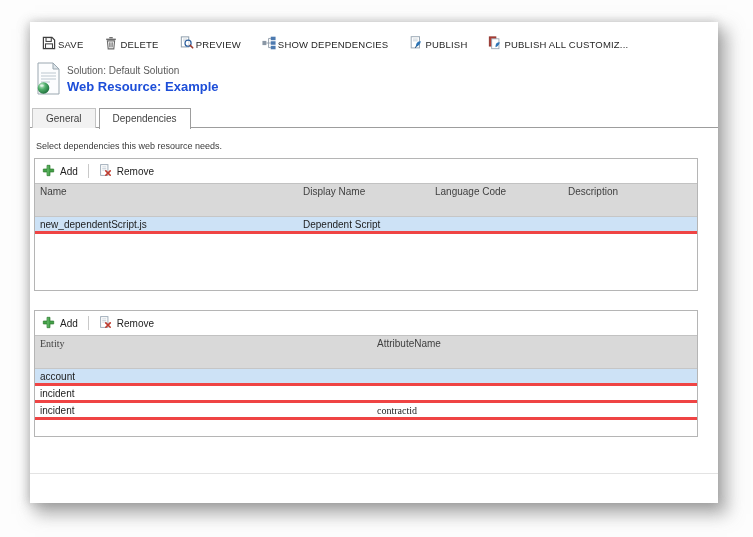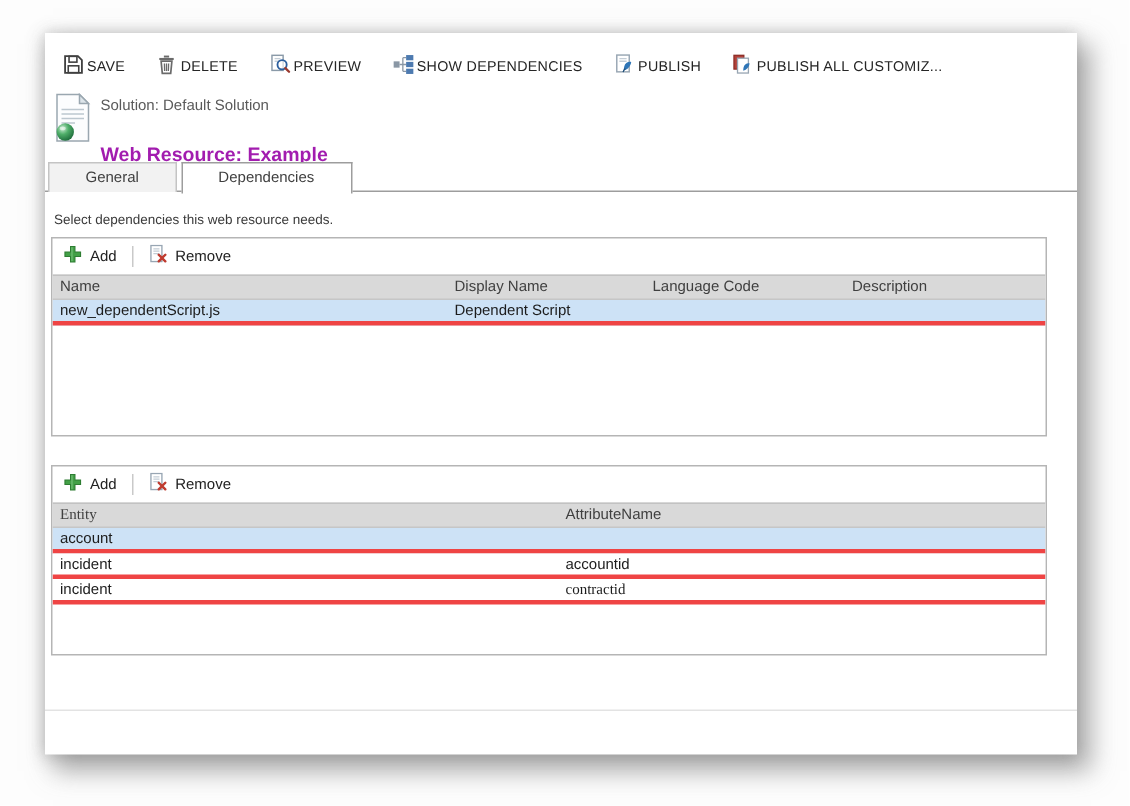--- a/index.html
+++ b/index.html
@@ -25,7 +25,7 @@
   .doc-icon svg { width:25px; height:33px; }
   .hdr-text { display:flex; flex-direction:column; padding-top:3px; }
   .solution-label { font-size:10px; color:#5a5a5a; }
-  .page-title { font-size:13px; font-weight:bold; color:#a21caf; margin-top:19px; }
+  .page-title { font-size:13px; font-weight:bold; color:#1d4ed8; margin-top:3px; }
   
   .tabstrip { position:absolute; left:0; top:86px; width:100%; height:20px; box-sizing:border-box; border-bottom:1px solid #9d9d9d; display:flex; padding-left:2px; }
   .tab { box-sizing:border-box; height:20px; padding:4px 24px 0; font-size:10px; color:#3f3f3f; background:#f2f2f2; border:1px solid #c4c4c4; border-bottom:none; margin-right:3px; cursor:pointer; white-space:nowrap; }

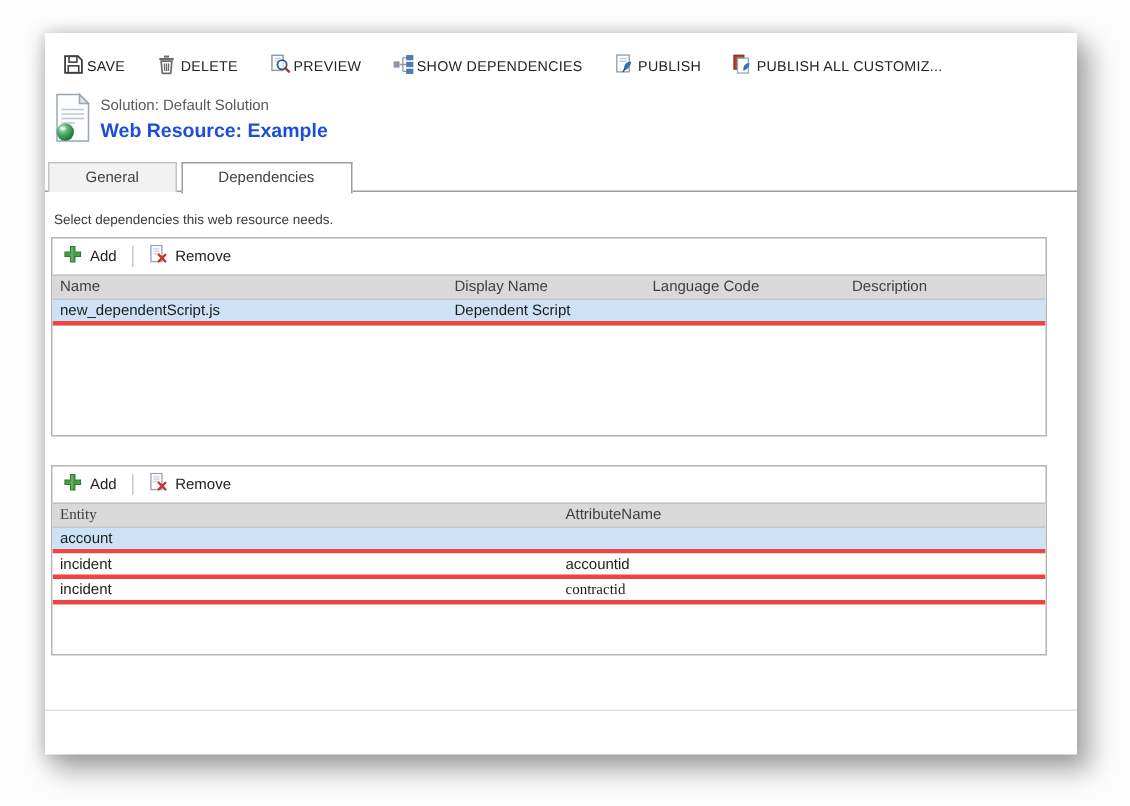--- a/index.html
+++ b/index.html
@@ -28,7 +28,7 @@
   .page-title { font-size:13px; font-weight:bold; color:#1d4ed8; margin-top:3px; }
   
   .tabstrip { position:absolute; left:0; top:86px; width:100%; height:20px; box-sizing:border-box; border-bottom:1px solid #9d9d9d; display:flex; padding-left:2px; }
-  .tab { box-sizing:border-box; height:20px; padding:4px 24px 0; font-size:10px; color:#3f3f3f; background:#f2f2f2; border:1px solid #c4c4c4; border-bottom:none; margin-right:3px; cursor:pointer; white-space:nowrap; }
+  .tab { box-sizing:border-box; height:20px; padding:4px 13px 0; font-size:10px; color:#3f3f3f; background:#f2f2f2; border:1px solid #c4c4c4; border-bottom:none; margin-right:3px; cursor:pointer; white-space:nowrap; }
   .tab.active { background:#fff; border-color:#9d9d9d; position:relative; z-index:2; margin-bottom:-1px; height:21px; }
   
   .desc { position:absolute; left:6px; top:119px; font-size:9px; color:#3a3a3a; }

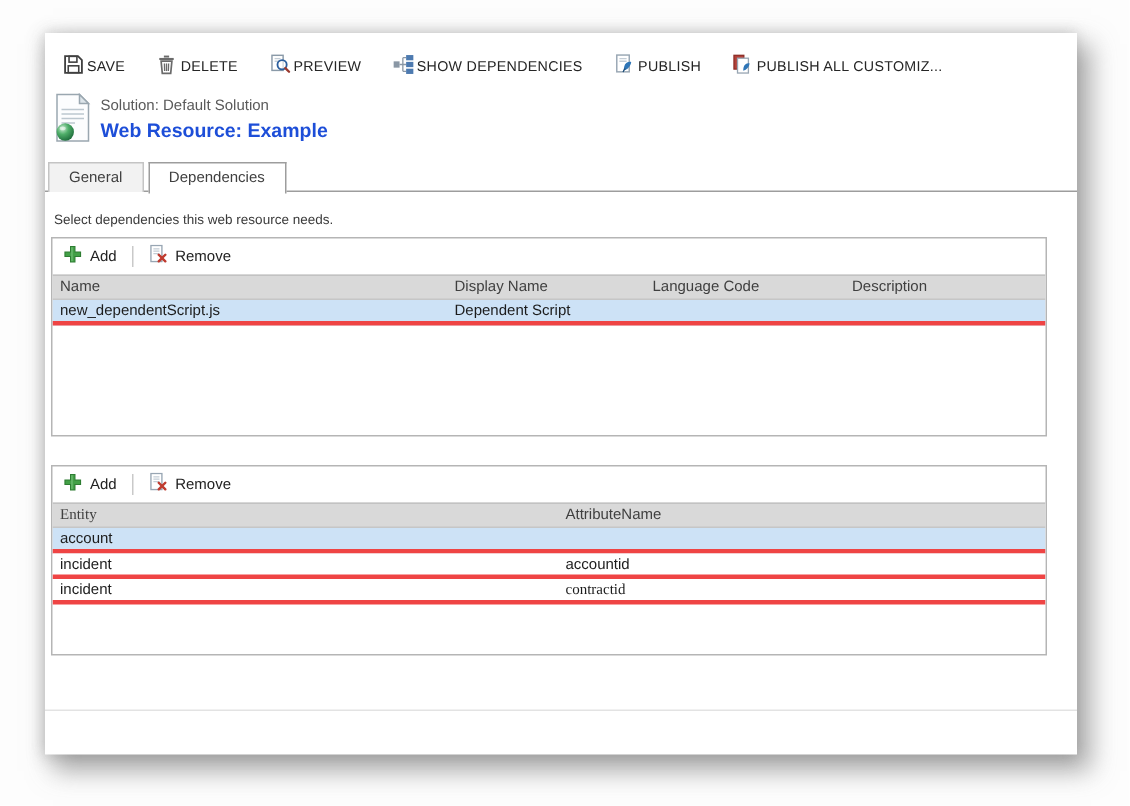--- a/index.html
+++ b/index.html
@@ -40,7 +40,7 @@
   .tb-btn { display:flex; align-items:center; gap:5px; font-size:10px; color:#222; cursor:pointer; }
   .tb-btn svg { width:13px; height:13px; }
   .tb-sep { width:1px; height:14px; background:#c9c9c9; margin:0 10px; }
-  .grid-header { display:flex; height:17px; background:#d9d9d9; border-top:1px solid #c2c2c2; border-bottom:1px solid #c6c6c6; box-sizing:border-box; }
+  .grid-header { display:flex; height:34px; background:#d9d9d9; border-top:1px solid #c2c2c2; border-bottom:1px solid #c6c6c6; box-sizing:border-box; }
   .gh-cell { font-size:10px; color:#3f3f3f; padding:2px 0 0 5px; box-sizing:border-box; white-space:nowrap; overflow:hidden; cursor:pointer; }
   .grid-row { display:flex; height:17px; background:#fff; border-bottom:3px solid #ef4444; box-sizing:border-box; cursor:pointer; }
   .g-cell { font-size:10px; color:#1c1c1c; padding:2px 0 0 5px; box-sizing:border-box; white-space:nowrap; overflow:hidden; }

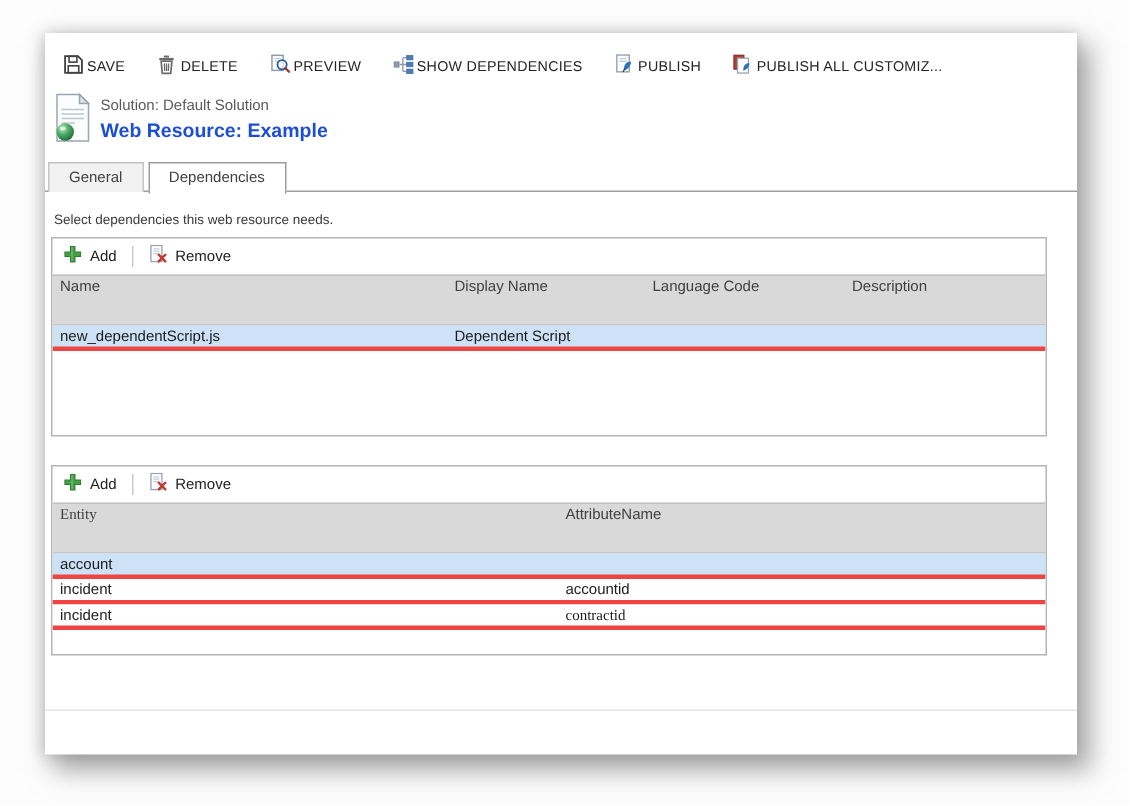--- a/index.html
+++ b/index.html
@@ -235,7 +235,6 @@
           </div>
           <div class="grid-row">
             <div class="g-cell" style="width: 337px; flex: 0 0 auto;">incident</div>
-            <div class="g-cell" style="flex: 1 1 auto;">accountid</div>
           </div>
           <div class="grid-row">
             <div class="g-cell" style="width: 337px; flex: 0 0 auto;">incident</div>

